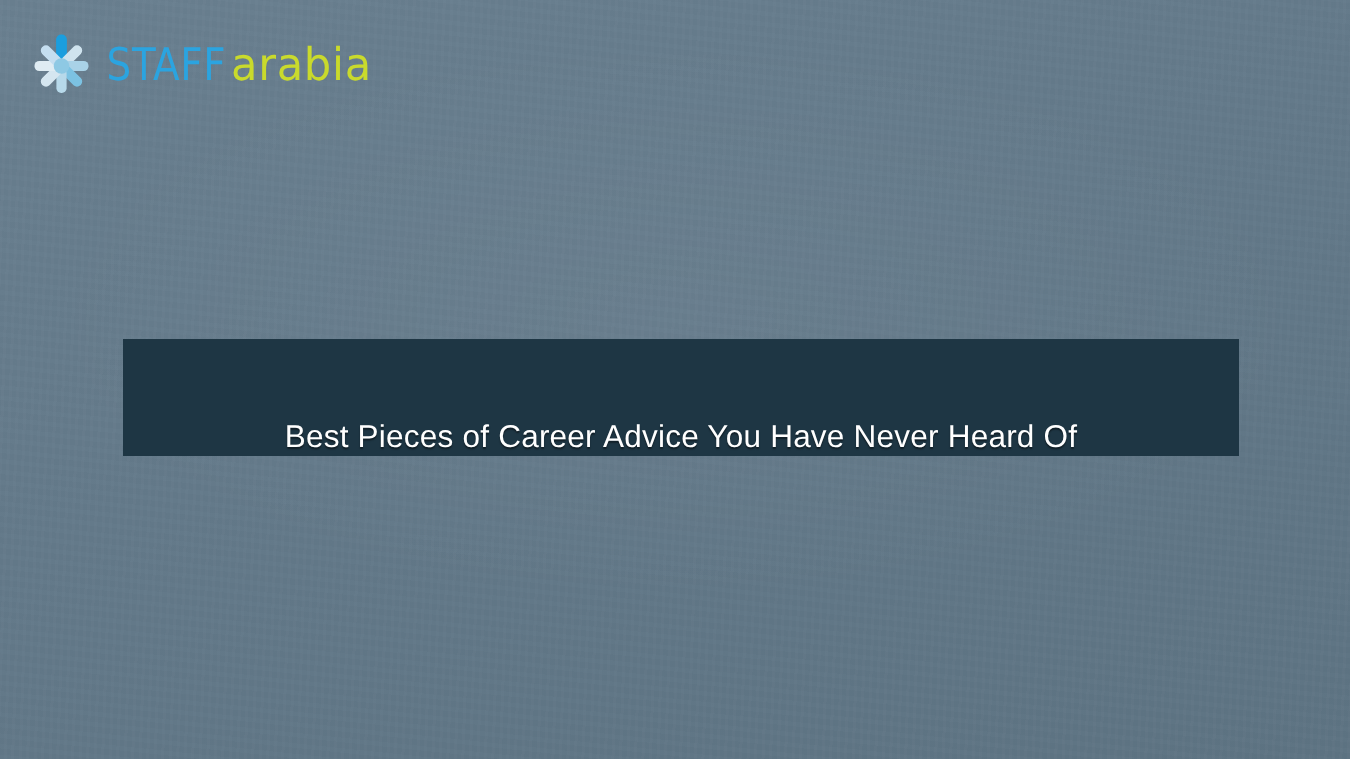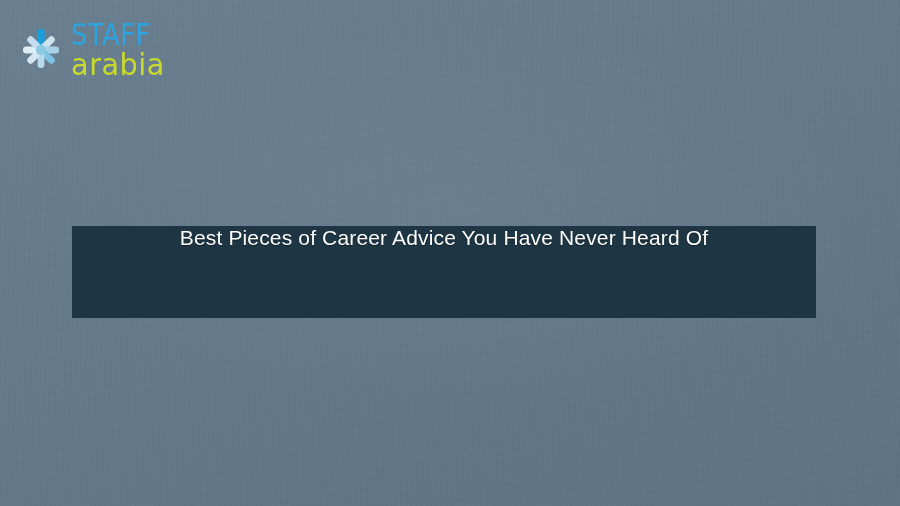--- a/index.html
+++ b/index.html
@@ -59,7 +59,6 @@
     line-height: 1;
     letter-spacing: 0.5px;
     font-weight: 400;
-    flex-direction: column;
   }
 
   .logo-staff {

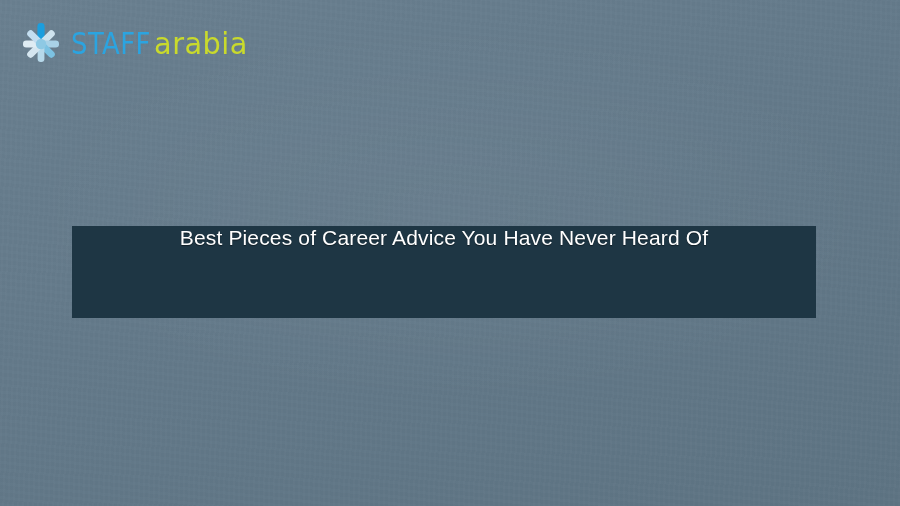--- a/index.html
+++ b/index.html
@@ -79,13 +79,13 @@
   
   .title-banner {
     position: absolute;
-    left: 72px;
+    left: 82px;
     top: 226px;
     width: 744px;
-    height: 92px;
+    height: 78px;
     background: #1e3644;
     display: flex;
-    align-items: flex-start;
+    align-items: flex-end;
     justify-content: center;
     z-index: 2;
     box-shadow: 0 0 0 0 rgba(0,0,0,0);

